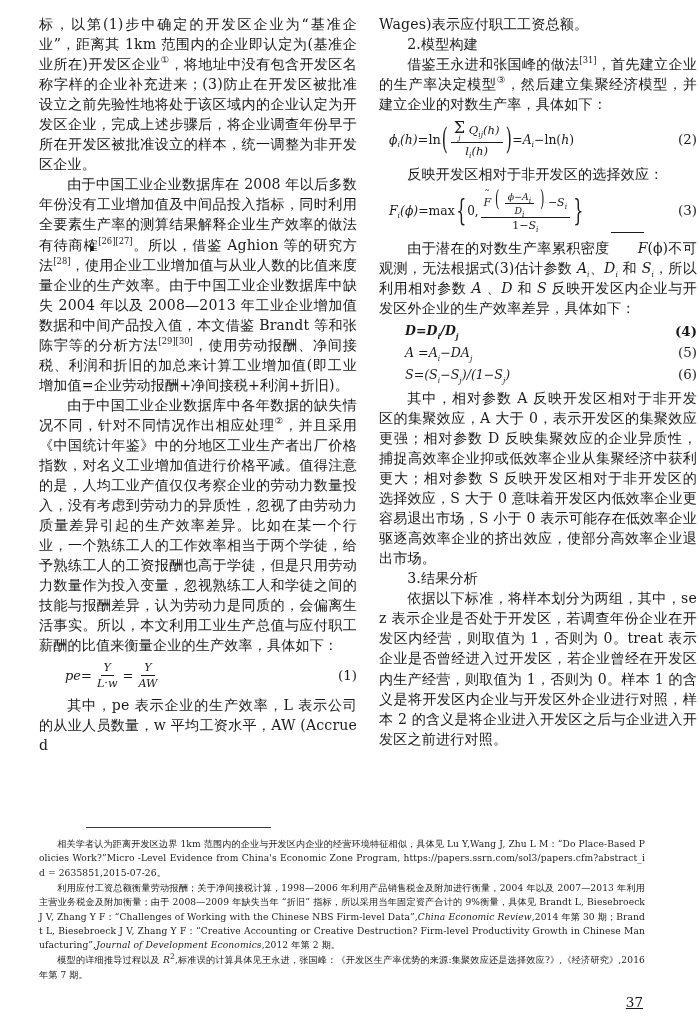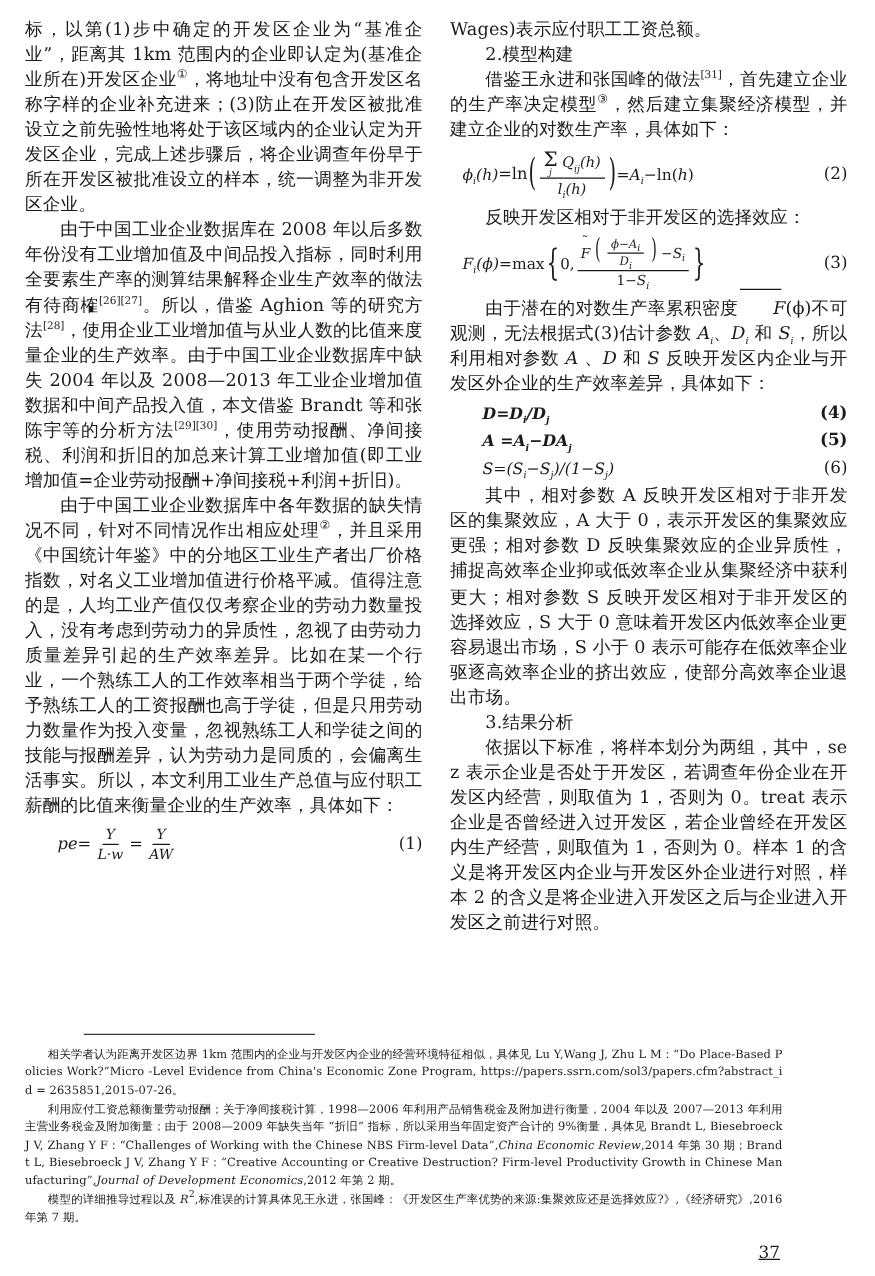--- a/index.html
+++ b/index.html
@@ -21,6 +21,7 @@
     height: 1021px;
     box-sizing: border-box;
     padding: 14px 20px 0 20px;
+    margin-left: 19px;
   }
   .columns {
     display: flex;

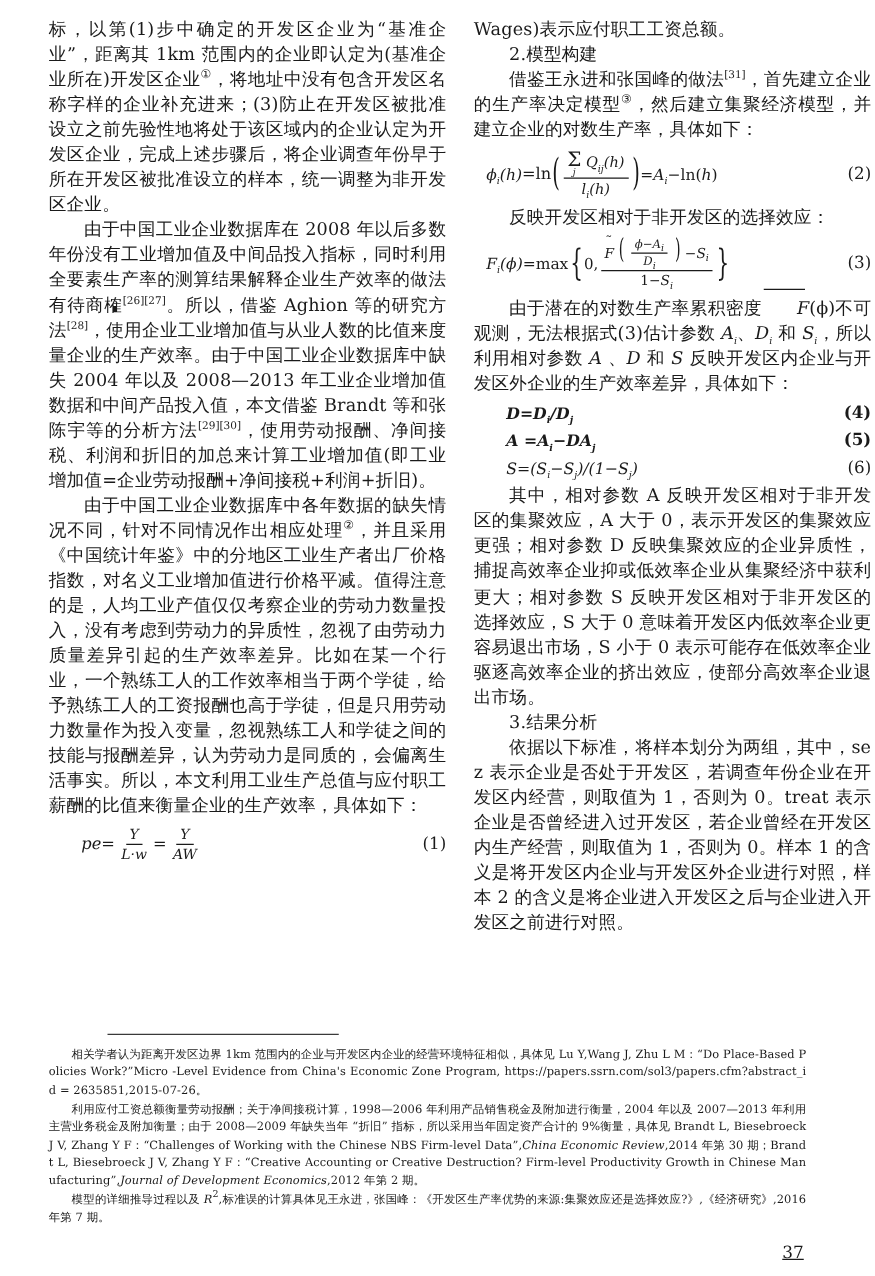--- a/index.html
+++ b/index.html
@@ -293,7 +293,7 @@
         <div class="formula-num">(4)</div>
       </div>
 
-      <div class="formula-row" style="margin:2px 0 0 0;font-weight:bold;">
+      <div class="formula-row" style="margin:2px 0 0 0;">
         <div class="formula-body">
           <span class="it" style="font-size:12.6px;">A =A<span class="sub">i</span>−DA<span class="sub">j</span></span>
         </div>

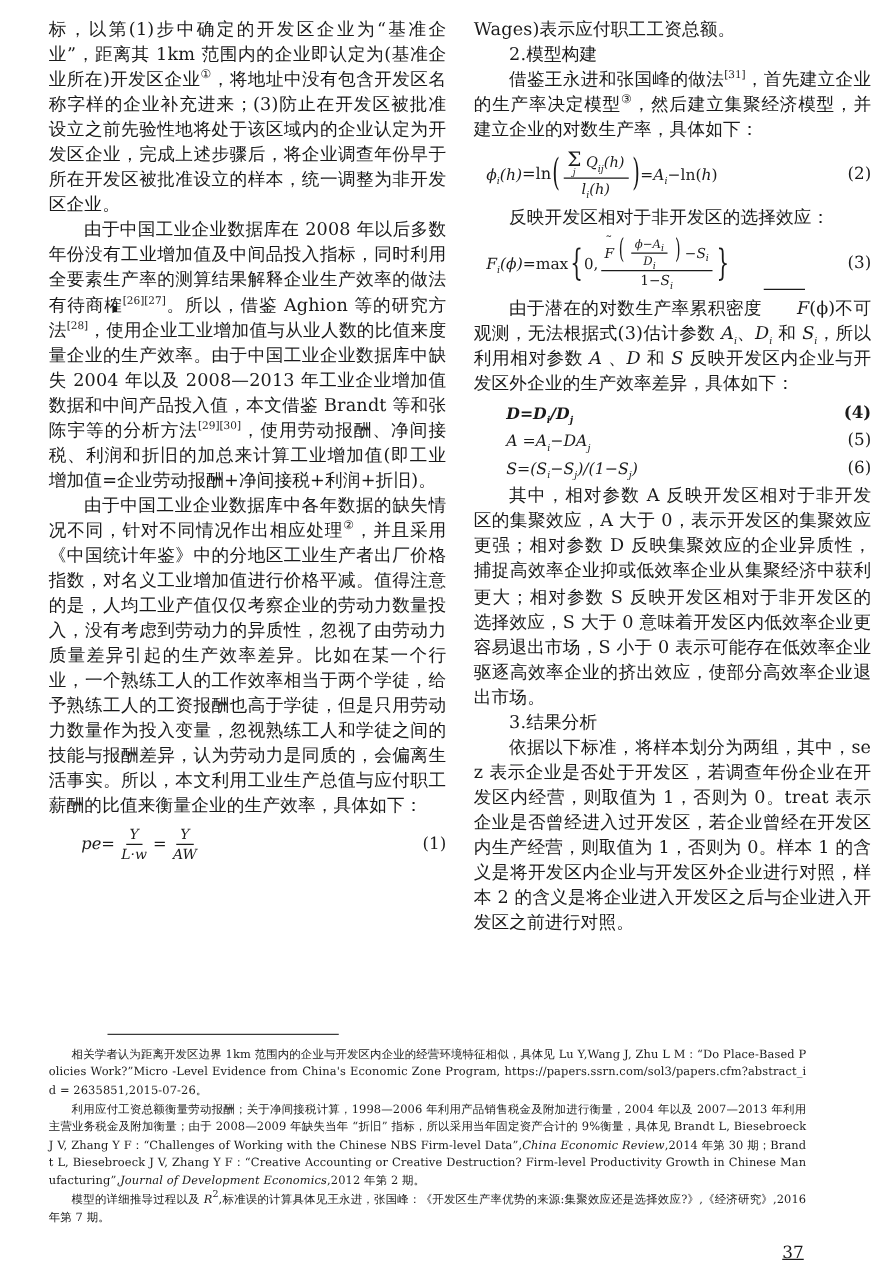--- a/index.html
+++ b/index.html
@@ -223,6 +223,7 @@
         <div class="formula-num">(1)</div>
       </div>
 
+      <p class="body indent">其中，pe 表示企业的生产效率，L 表示公司的从业人员数量，w 平均工资水平，AW (Accrued</p>
 
     </div>
 

